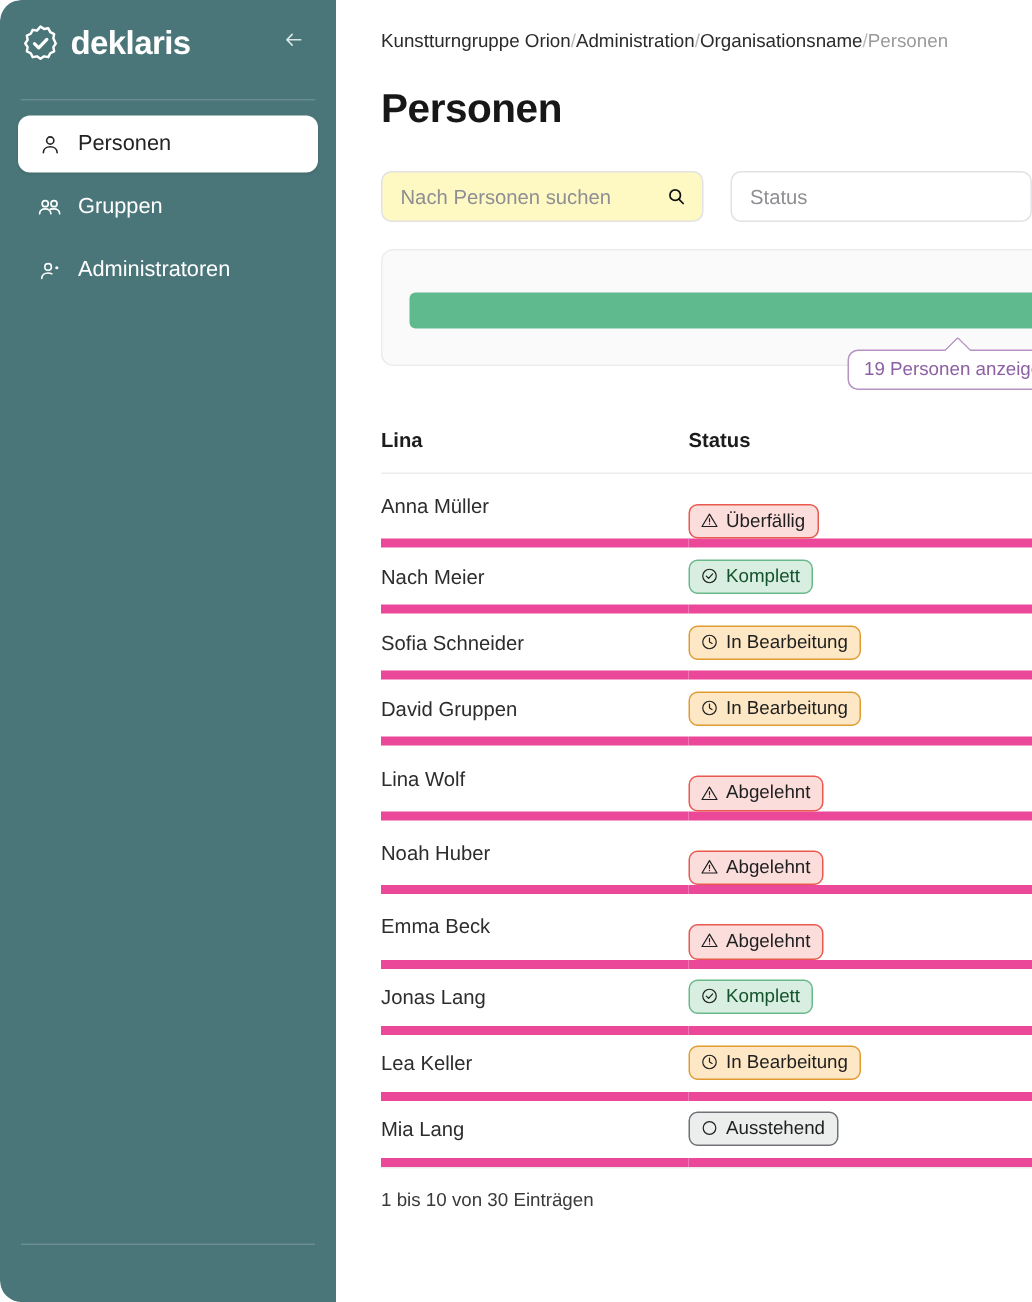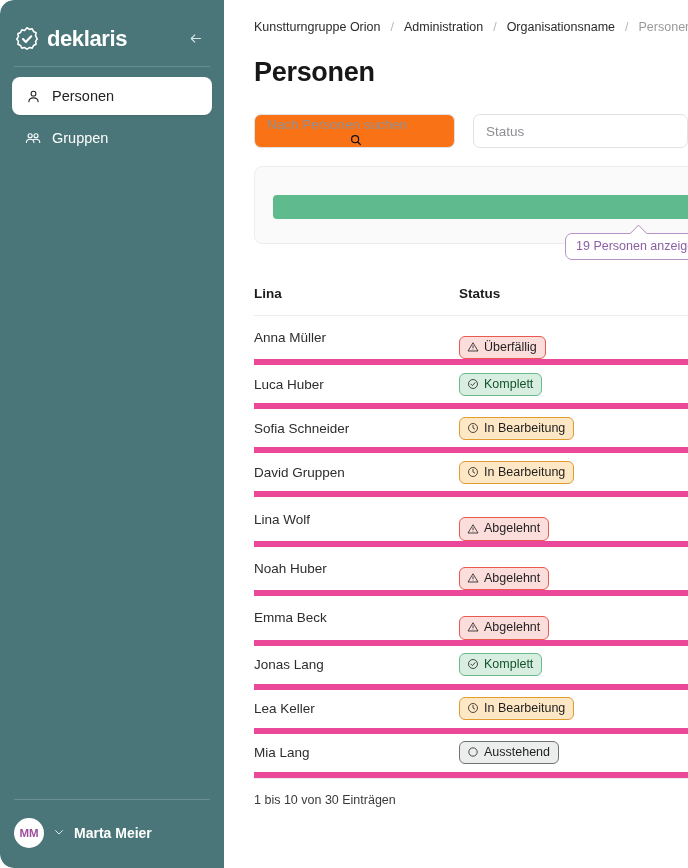--- a/index.html
+++ b/index.html
@@ -30,7 +30,7 @@
   }
   .brand-row {
     display: flex;
-    align-items: flex-end;
+    align-items: flex-start;
     padding: 16px 16px 0 14px;
     height: 52px;
   }

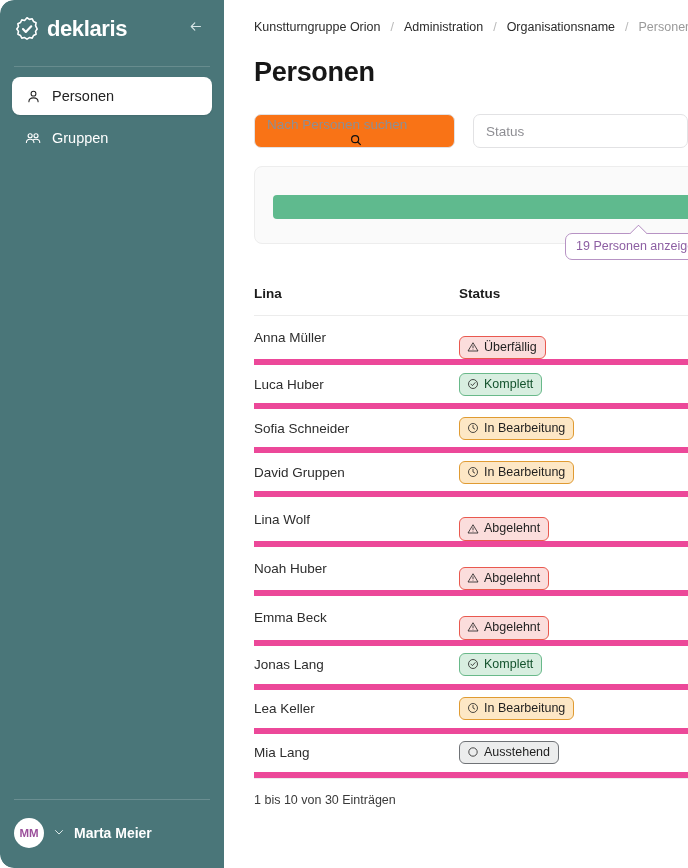--- a/index.html
+++ b/index.html
@@ -122,7 +122,7 @@
     position: relative;
   }
   .breadcrumb {
-    display: flex; align-items: center; gap: 10px;
+    display: flex; align-items: center; gap: 0;
     padding-top: 20px;
     font-size: 12.5px;
     color: #2b2b2b;

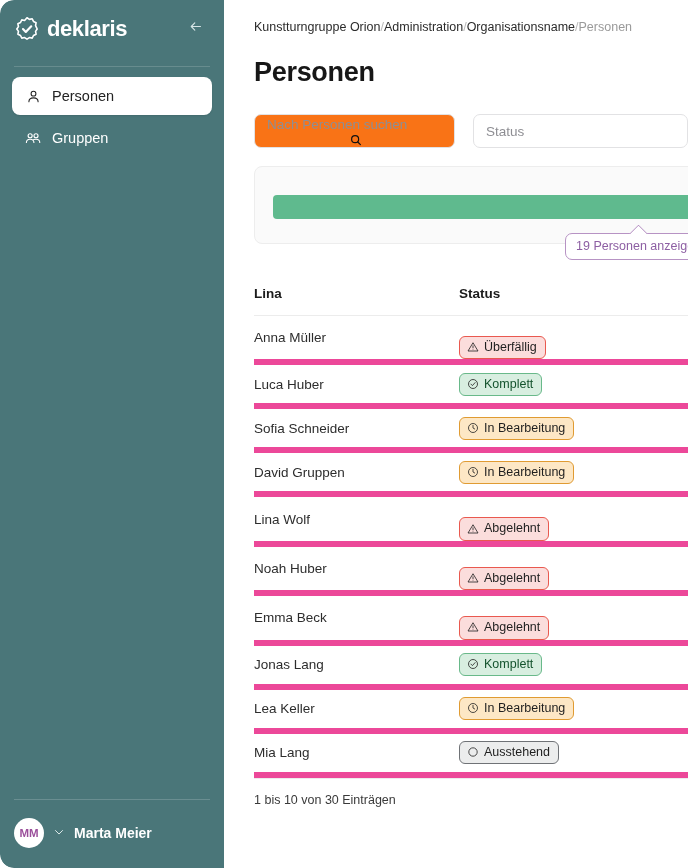--- a/index.html
+++ b/index.html
@@ -153,8 +153,7 @@
     display: flex;
     align-items: center;
     padding: 0 10px 0 12px;
-    background: #f97316;
-    flex-direction: column;
+    background: #fef9c3;
   }
   .search-box input {
     border: none; outline: none;

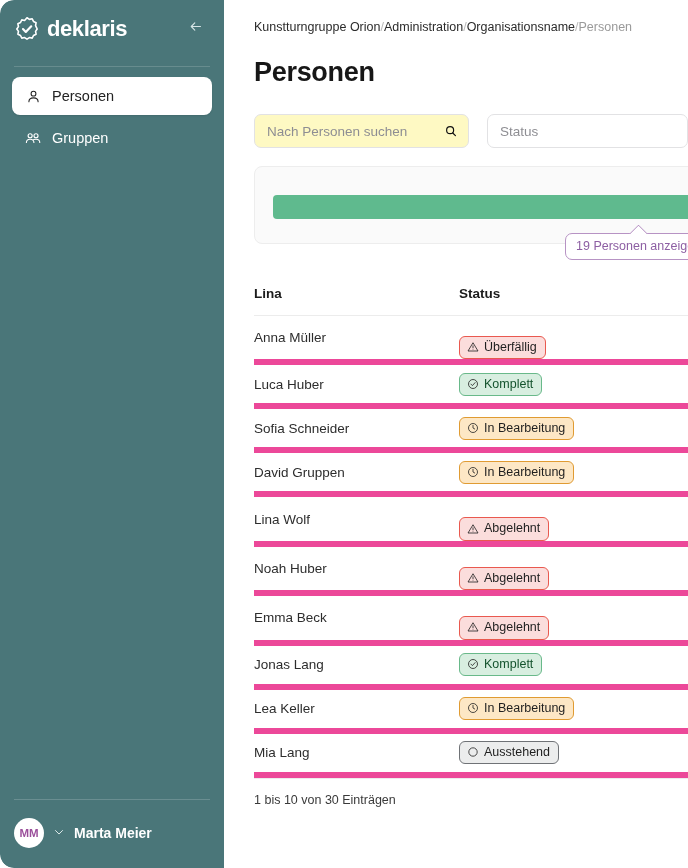--- a/index.html
+++ b/index.html
@@ -339,6 +339,16 @@
 
 
 
+      <div class="nav-item">
+        <span class="nav-icon">
+          <svg viewBox="0 0 24 24" width="17" height="17" aria-hidden="true">
+            <circle cx="10" cy="8.4" r="3.1" fill="none" stroke="currentColor" stroke-width="1.5"></circle>
+            <path d="M4 19.3c0-3.2 2.7-5.2 6-5.2 1.3 0 2.5.3 3.5.9" fill="none" stroke="currentColor" stroke-width="1.5" stroke-linecap="round"></path>
+            <circle cx="18.2" cy="9.2" r="1.5" fill="currentColor"></circle>
+          </svg>
+        </span>
+        <span>Administratoren</span>
+      </div>
 
     </nav>
 

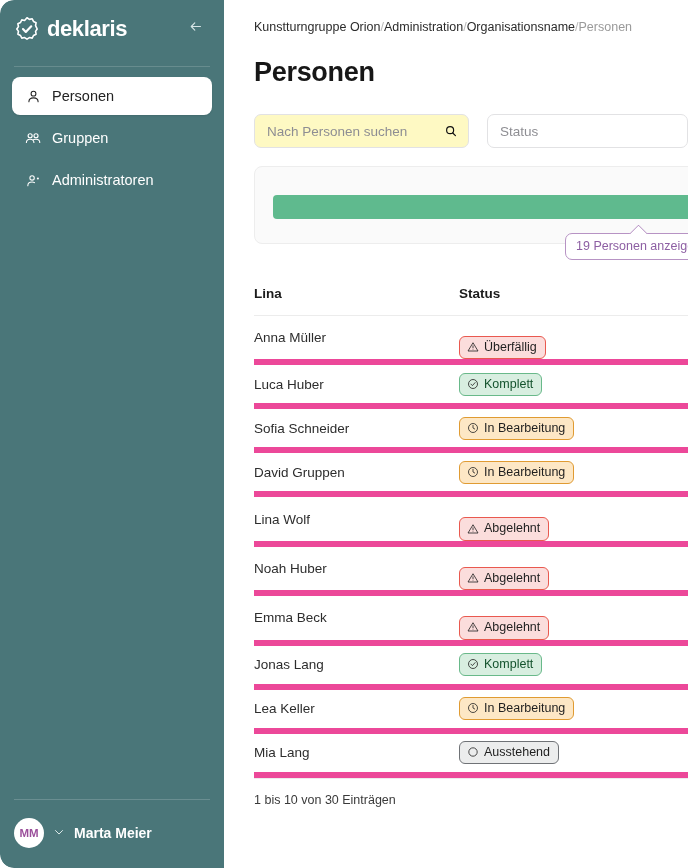--- a/index.html
+++ b/index.html
@@ -435,7 +435,7 @@
           </tr>
 
           <tr>
-            <td>Luca Huber</td>
+            <td>Nach Meier</td>
             <td>
               <span class="badge green">
                 <span class="b-ico">

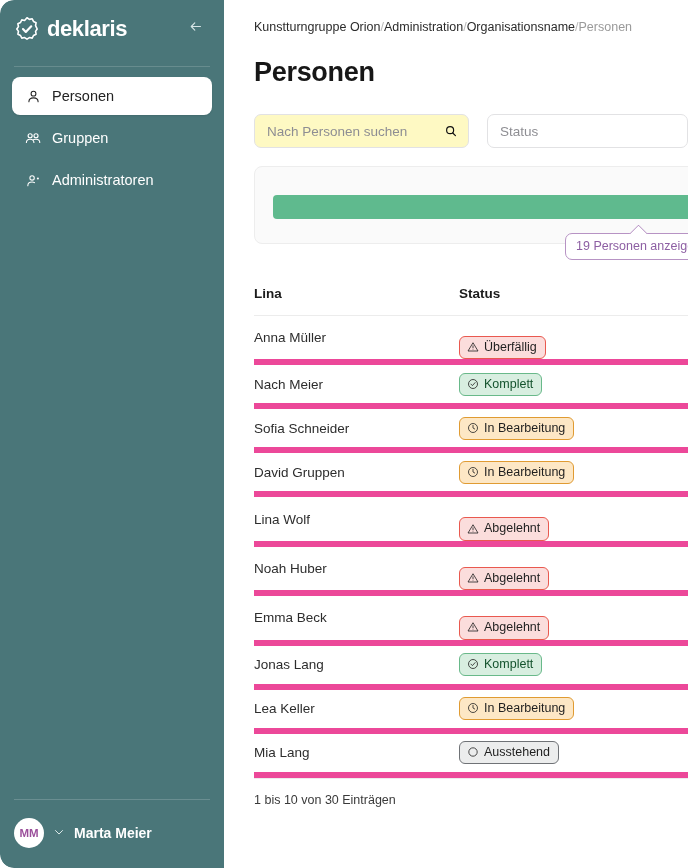--- a/index.html
+++ b/index.html
@@ -354,15 +354,6 @@
 
     <div class="sidebar-footer">
       <div class="footer-divider"></div>
-      <div class="user-row">
-        <span class="avatar">MM</span>
-        <span class="user-caret">
-          <svg viewBox="0 0 24 24" width="14" height="14" aria-hidden="true">
-            <path d="M6 9.5l6 6 6-6" fill="none" stroke="#e0ecec" stroke-width="1.7" stroke-linecap="round" stroke-linejoin="round"></path>
-          </svg>
-        </span>
-        <span class="user-name">Marta Meier</span>
-      </div>
     </div>
 
   </aside>

